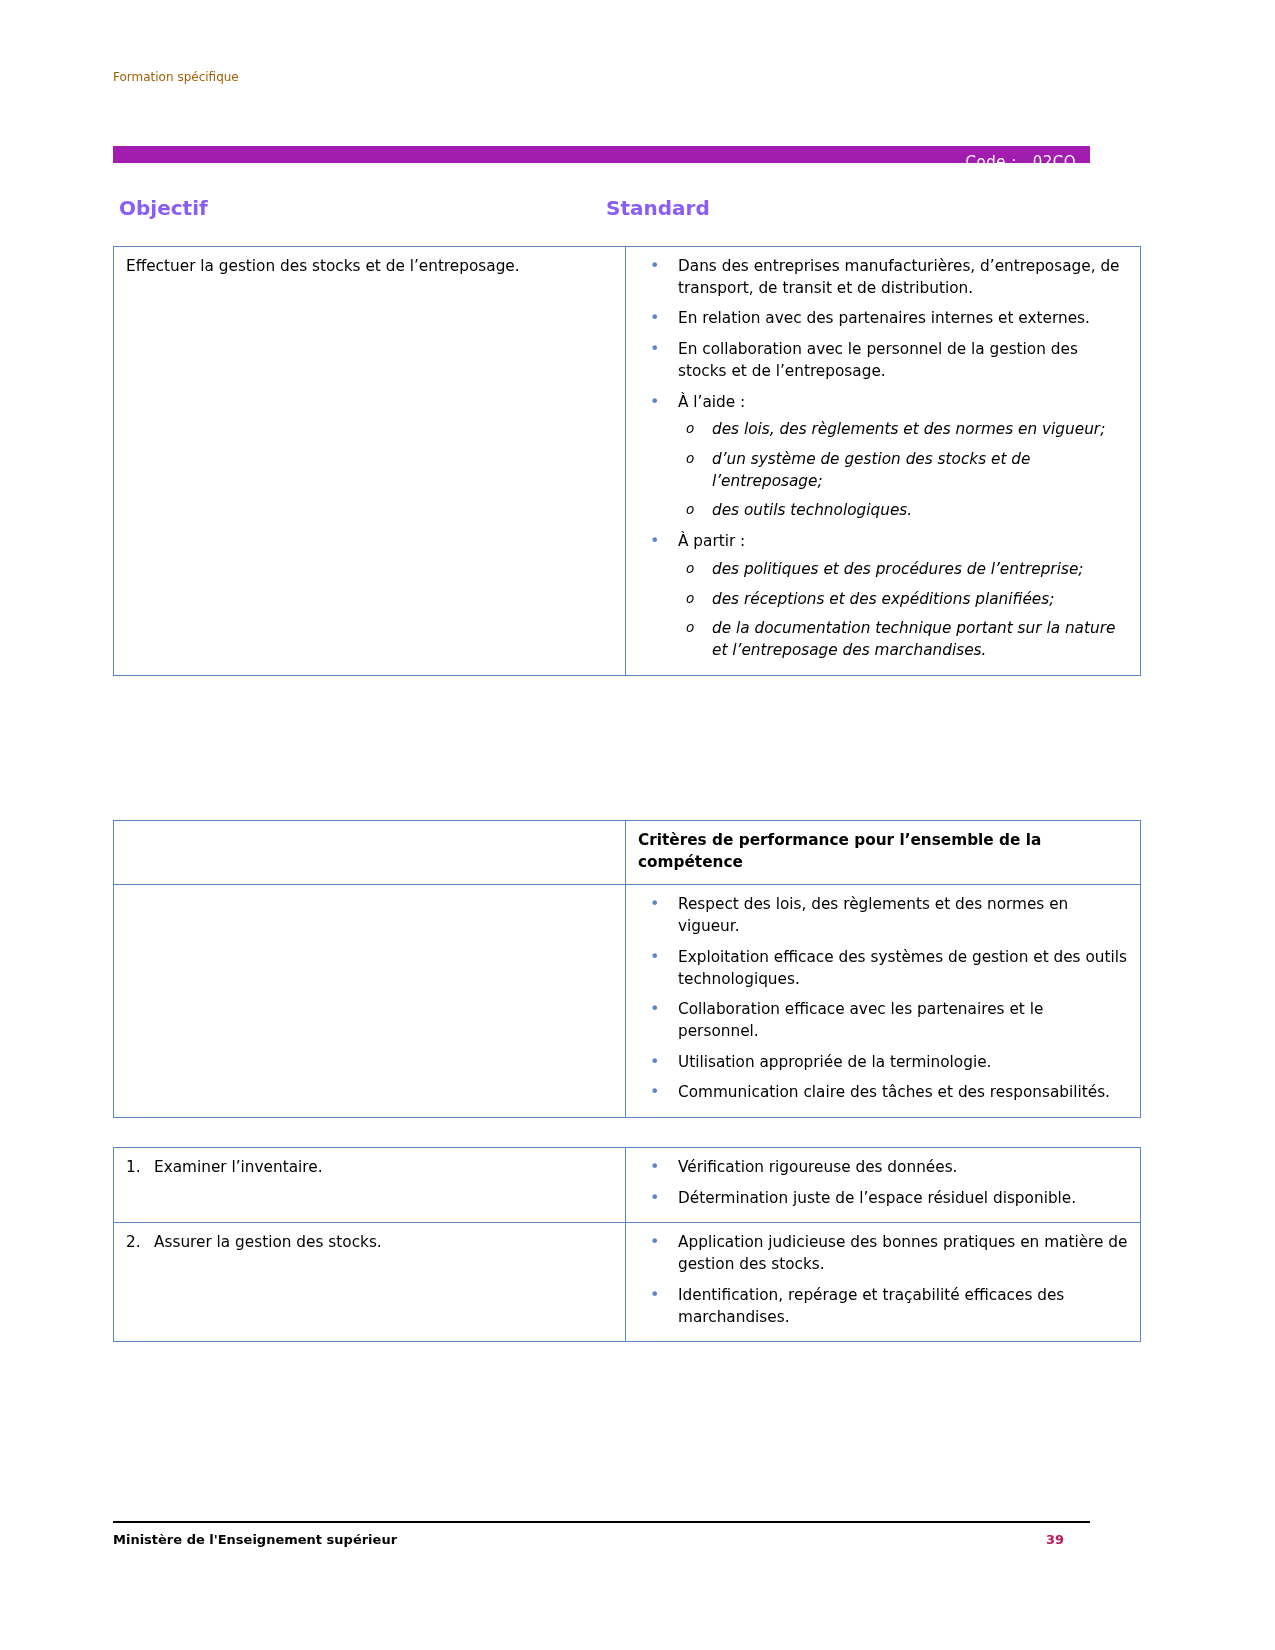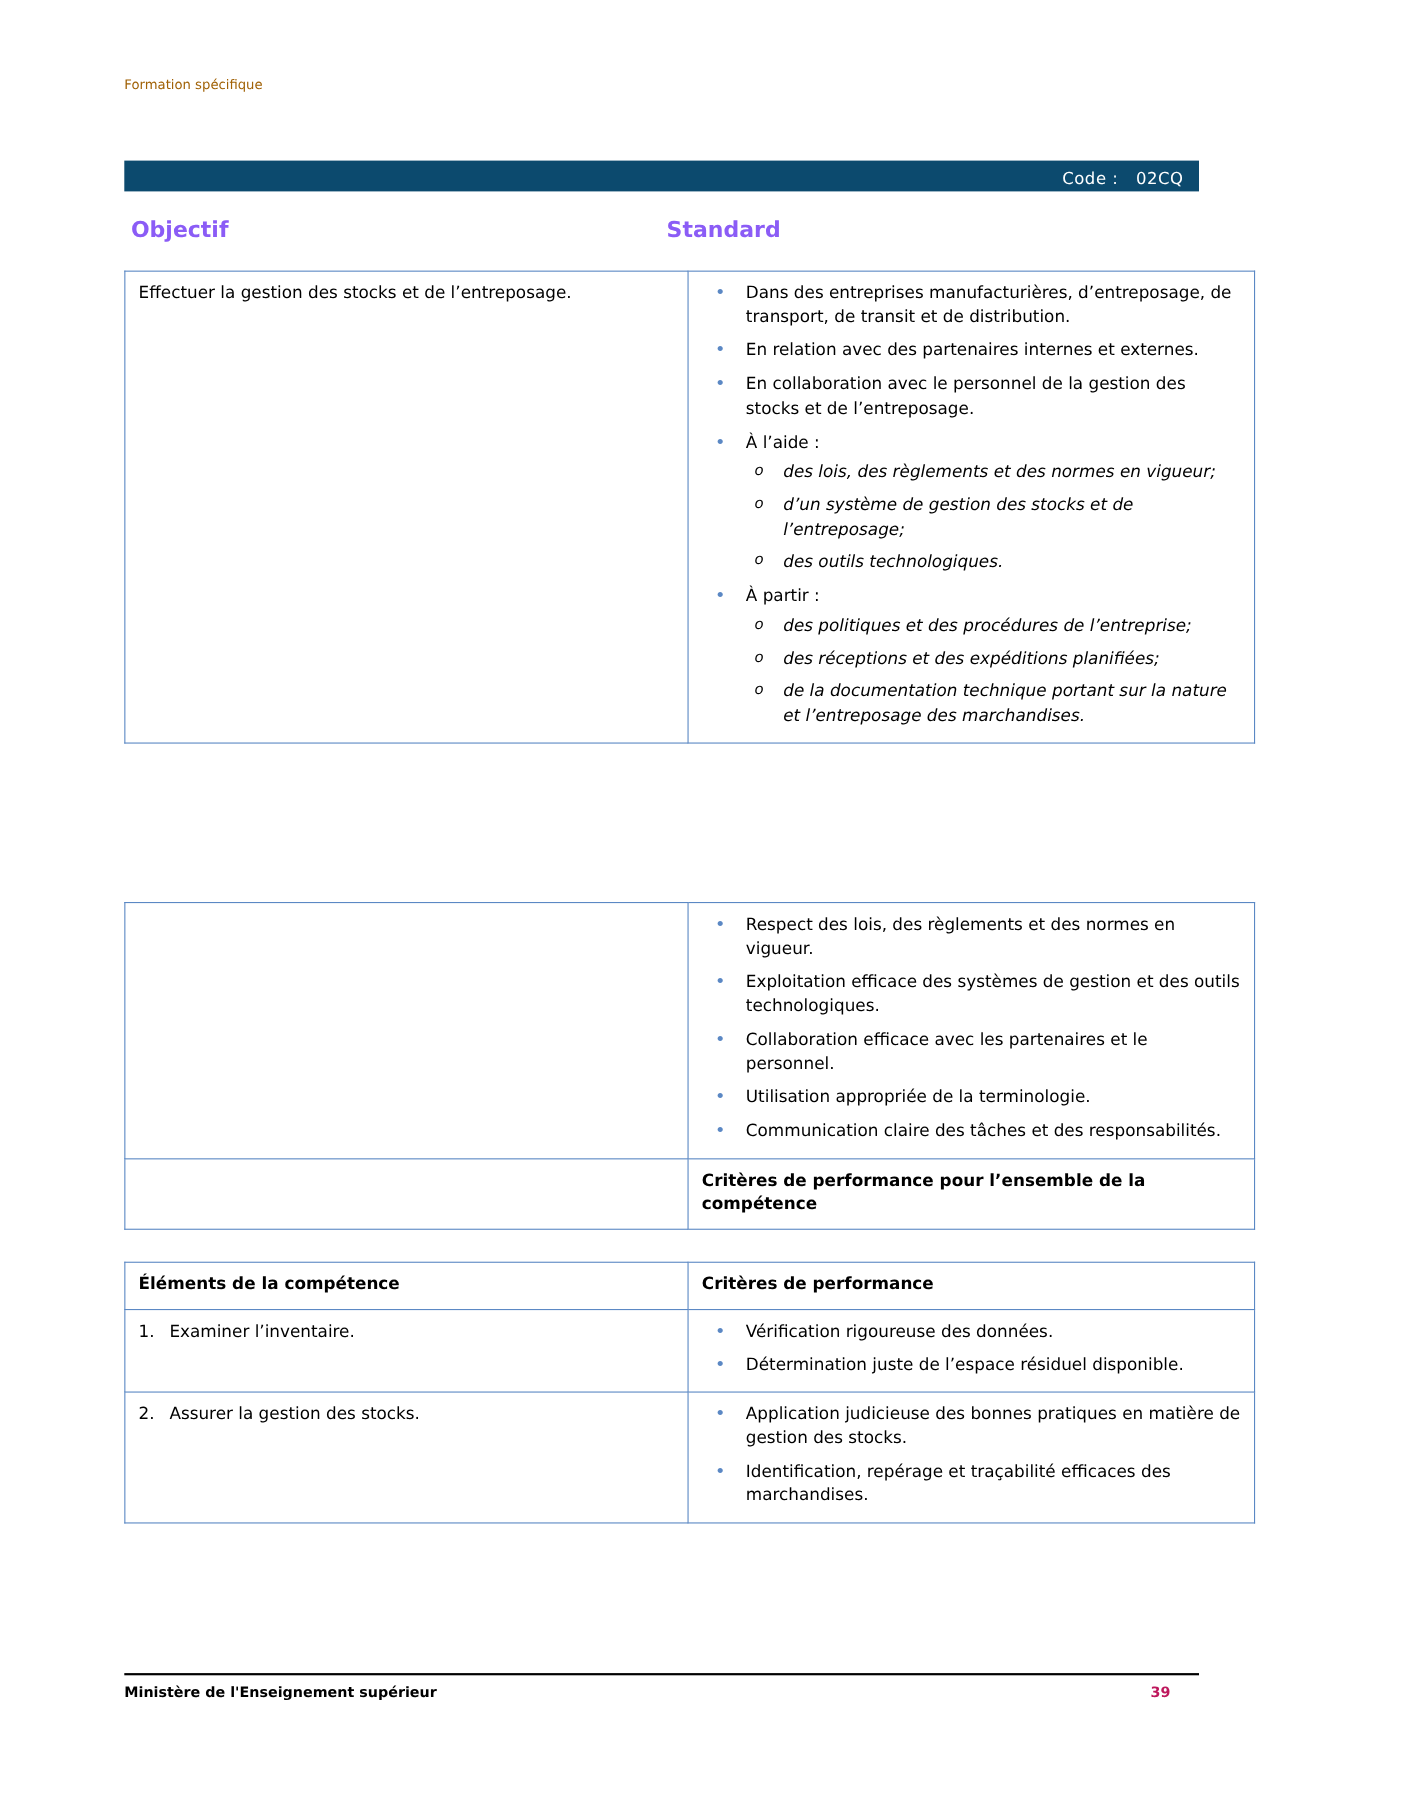--- a/index.html
+++ b/index.html
@@ -35,8 +35,8 @@
     left: 113px;
     top: 146px;
     width: 977px;
-    height: 28px;
-    background: #0c4a6e;
+    height: 17px;
+    background: #a21caf;
     color: #ffffff;
     font-size: 15px;
     box-sizing: border-box;

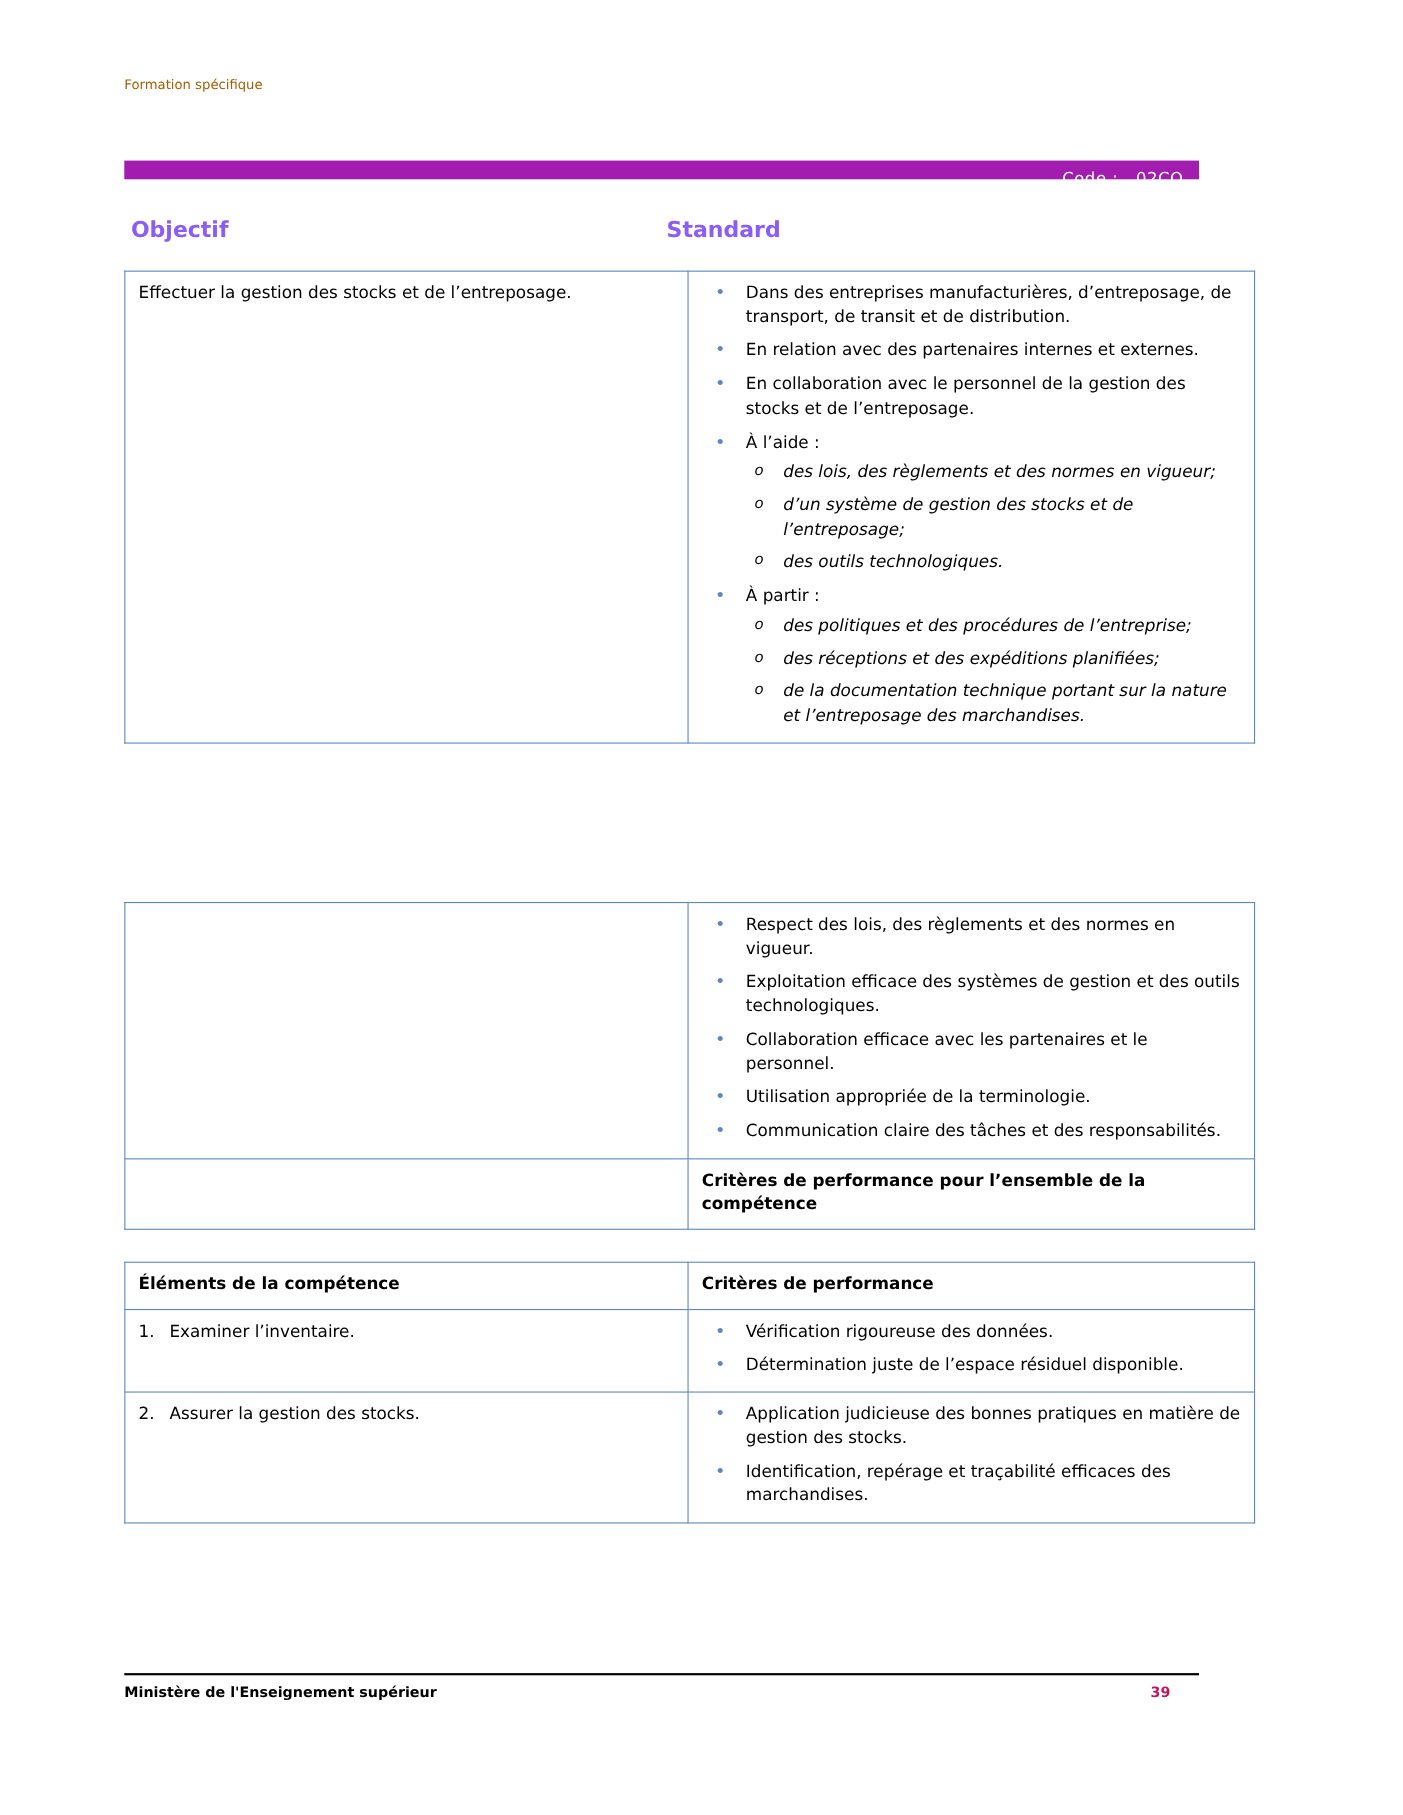--- a/index.html
+++ b/index.html
@@ -212,6 +212,10 @@
   <table class="block" style="top: 820px;">
     <tbody>
         <tr>
+      <td class="col-left hdr-cell"></td>
+      <td class="col-right hdr-cell">Critères de performance pour l’ensemble de la compétence</td>
+    </tr>
+    <tr>
       <td class="col-left"></td>
       <td class="col-right">
         <ul class="bullets">
@@ -223,10 +227,6 @@
         </ul>
       </td>
     </tr>
-    <tr>
-      <td class="col-left hdr-cell"></td>
-      <td class="col-right hdr-cell">Critères de performance pour l’ensemble de la compétence</td>
-    </tr>
   </tbody>
     </table>
 

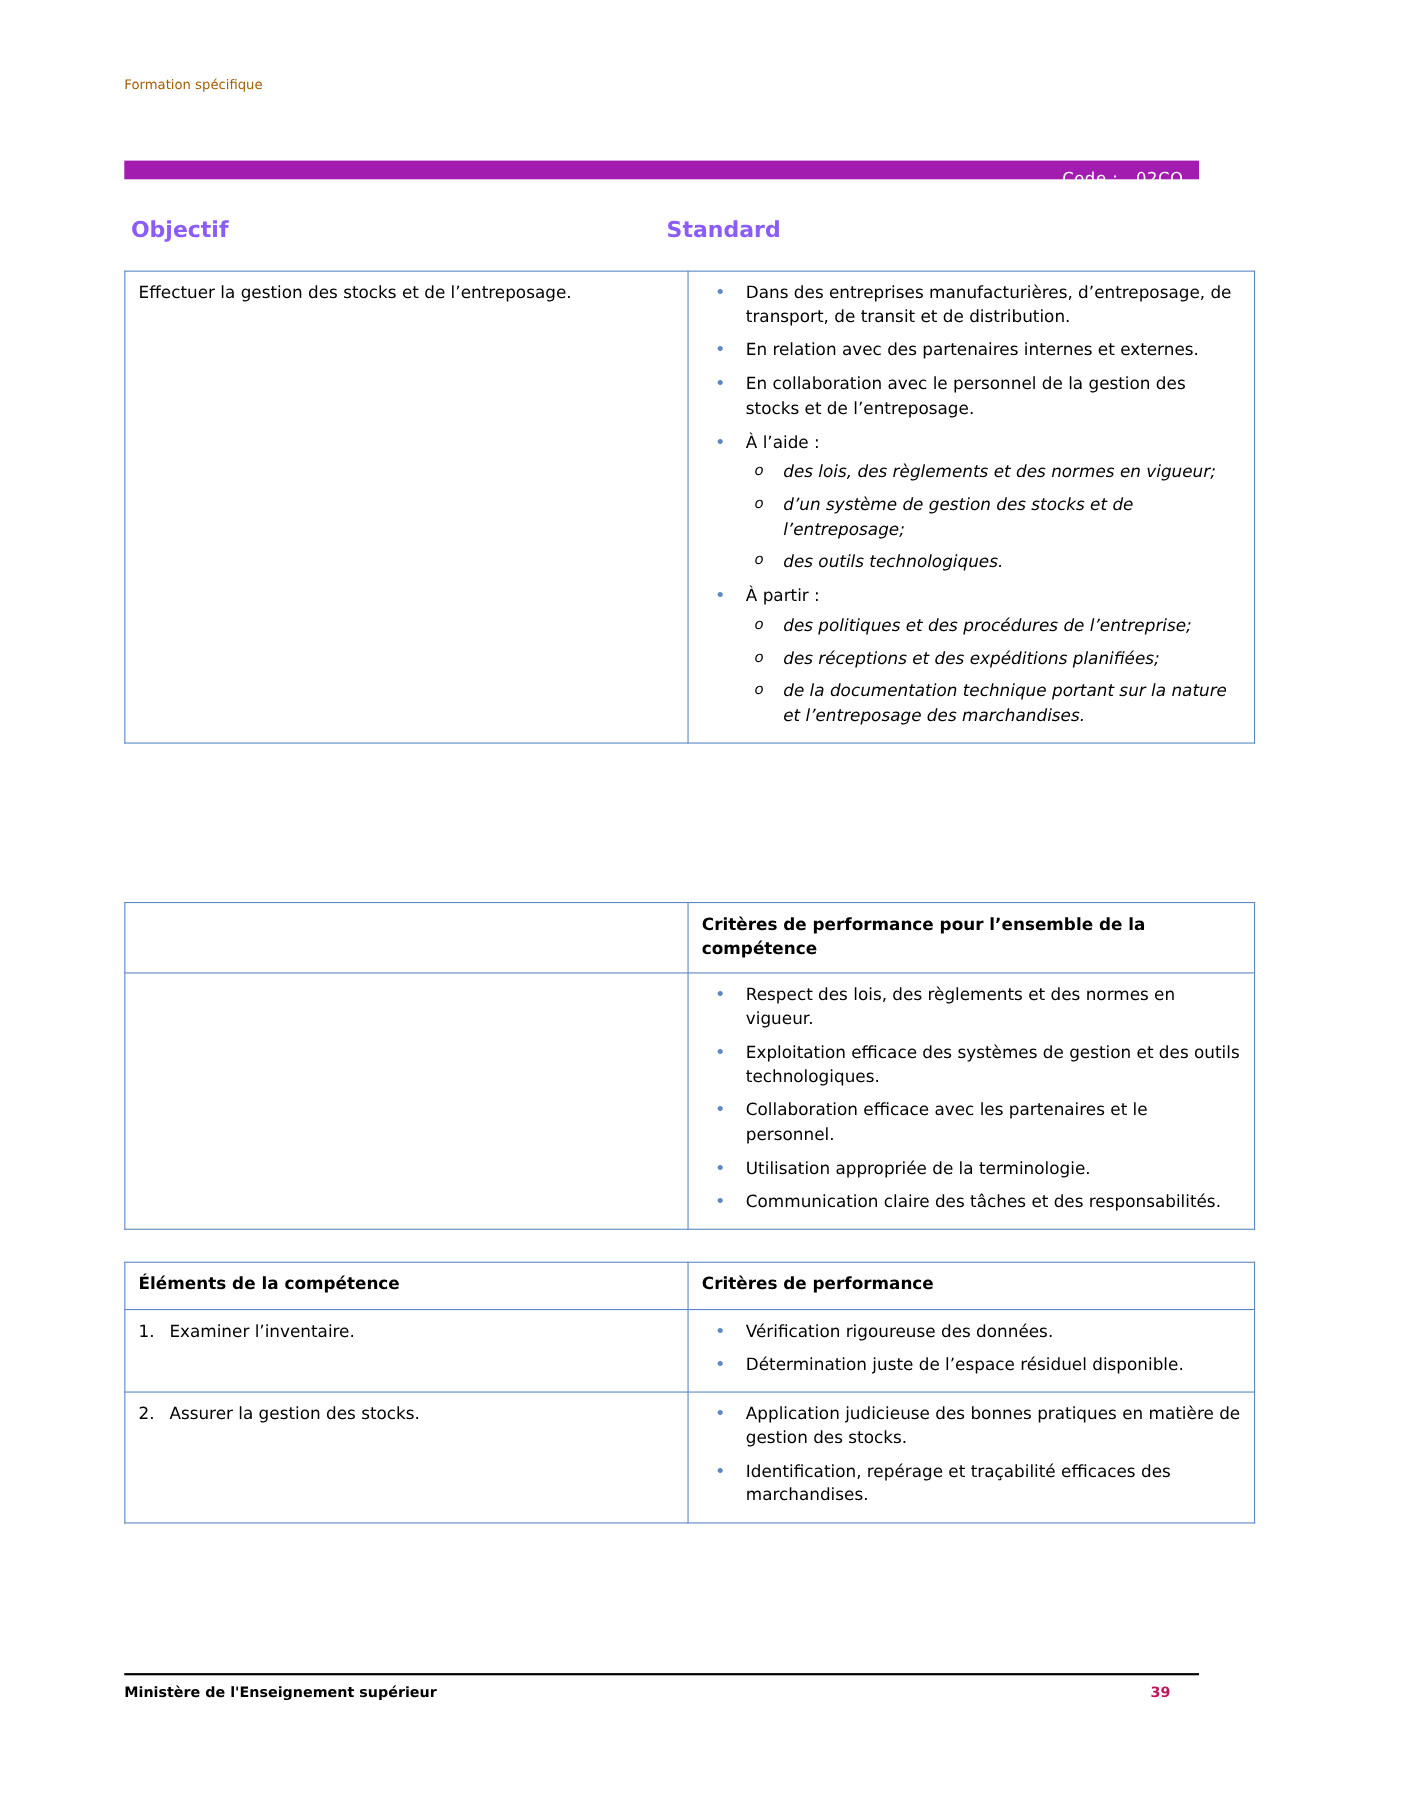--- a/index.html
+++ b/index.html
@@ -232,10 +232,6 @@
 
   <table class="block" style="top: 1147px;">
     <tbody>
-        <tr>
-      <td class="col-left hdr-cell">Éléments de la compétence</td>
-      <td class="col-right hdr-cell">Critères de performance</td>
-    </tr>
     <tr>
       <td class="col-left">
         <div class="numbered">

